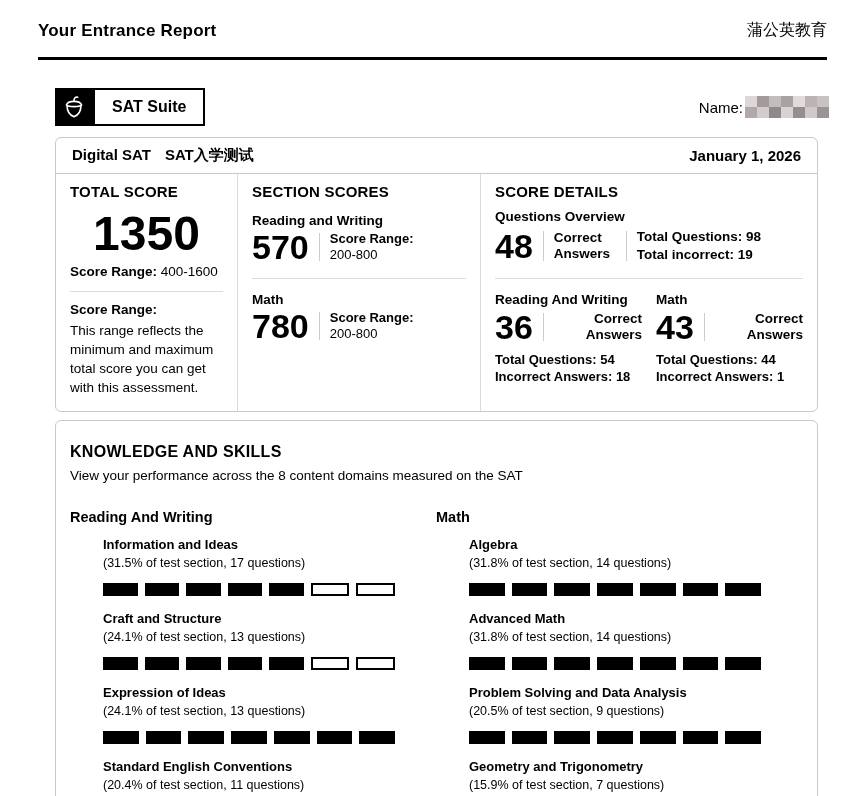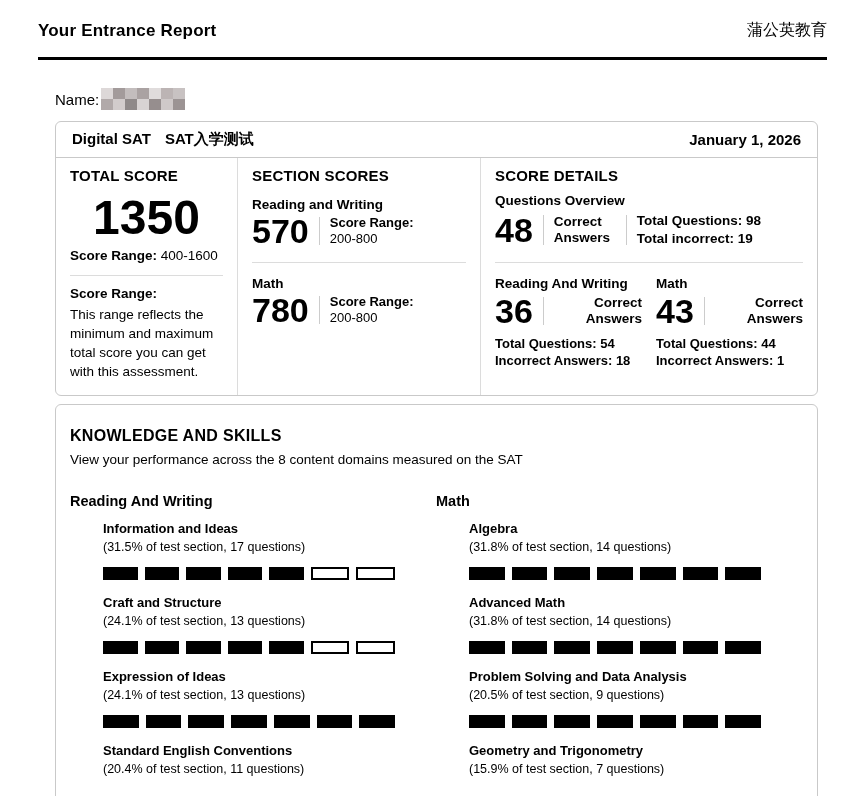--- a/index.html
+++ b/index.html
@@ -81,6 +81,16 @@
 <div class="rule"></div>
 
 <div class="badge-row">
+  <div class="sat-badge">
+    <span class="acorn-box">
+      <svg width="26" height="26" viewBox="0 0 24 24" fill="none" stroke="#fff" stroke-width="1.5" stroke-linecap="round">
+        <path d="M12 6 C12 3.6 13.6 2.4 15.4 3"></path>
+        <path d="M5 10.2 C6.4 5.6 17.6 5.6 19 10.2 C17 12.2 7 12.2 5 10.2 Z"></path>
+        <path d="M5.6 10.8 C5.6 16.2 8.6 19.6 12 21 C15.4 19.6 18.4 16.2 18.4 10.8"></path>
+      </svg>
+    </span>
+    <span class="badge-label-box">SAT Suite</span>
+  </div>
   <div class="name-row">
     <span>Name:</span>
     <span class="redacted" id="redacted-name">

